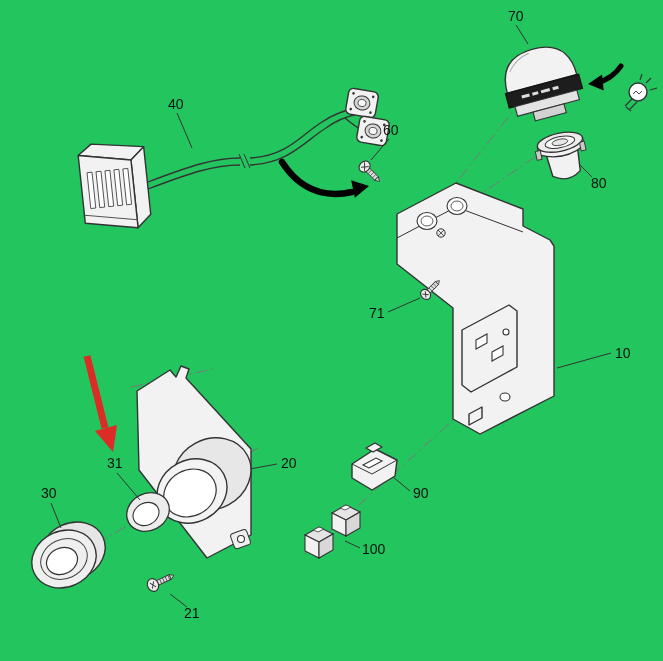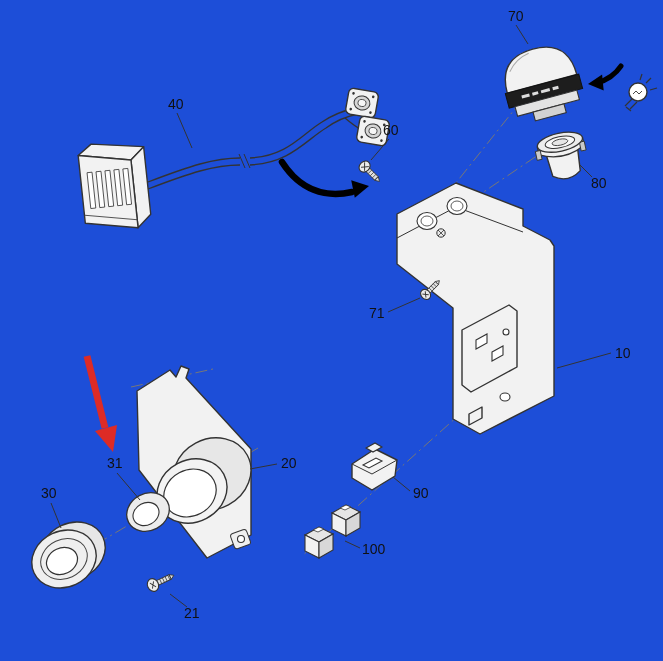--- a/index.html
+++ b/index.html
@@ -4,7 +4,7 @@
 <style>
   html,body{margin:0;padding:0;background:#fff;}
   .stage{
-    position:relative;width:663px;height:661px;background:#1d4ed8;
+    position:relative;width:663px;height:661px;background:#22c55e;
     font-family:"Liberation Sans",sans-serif;overflow:hidden;
   }
   svg{display:block;}

